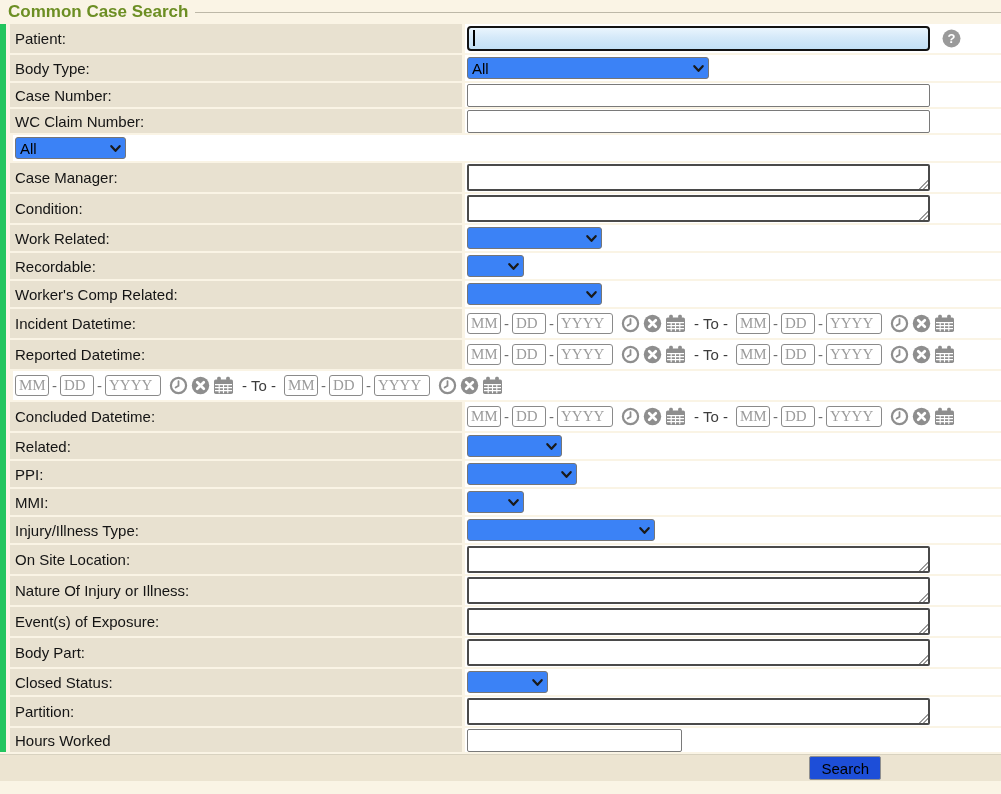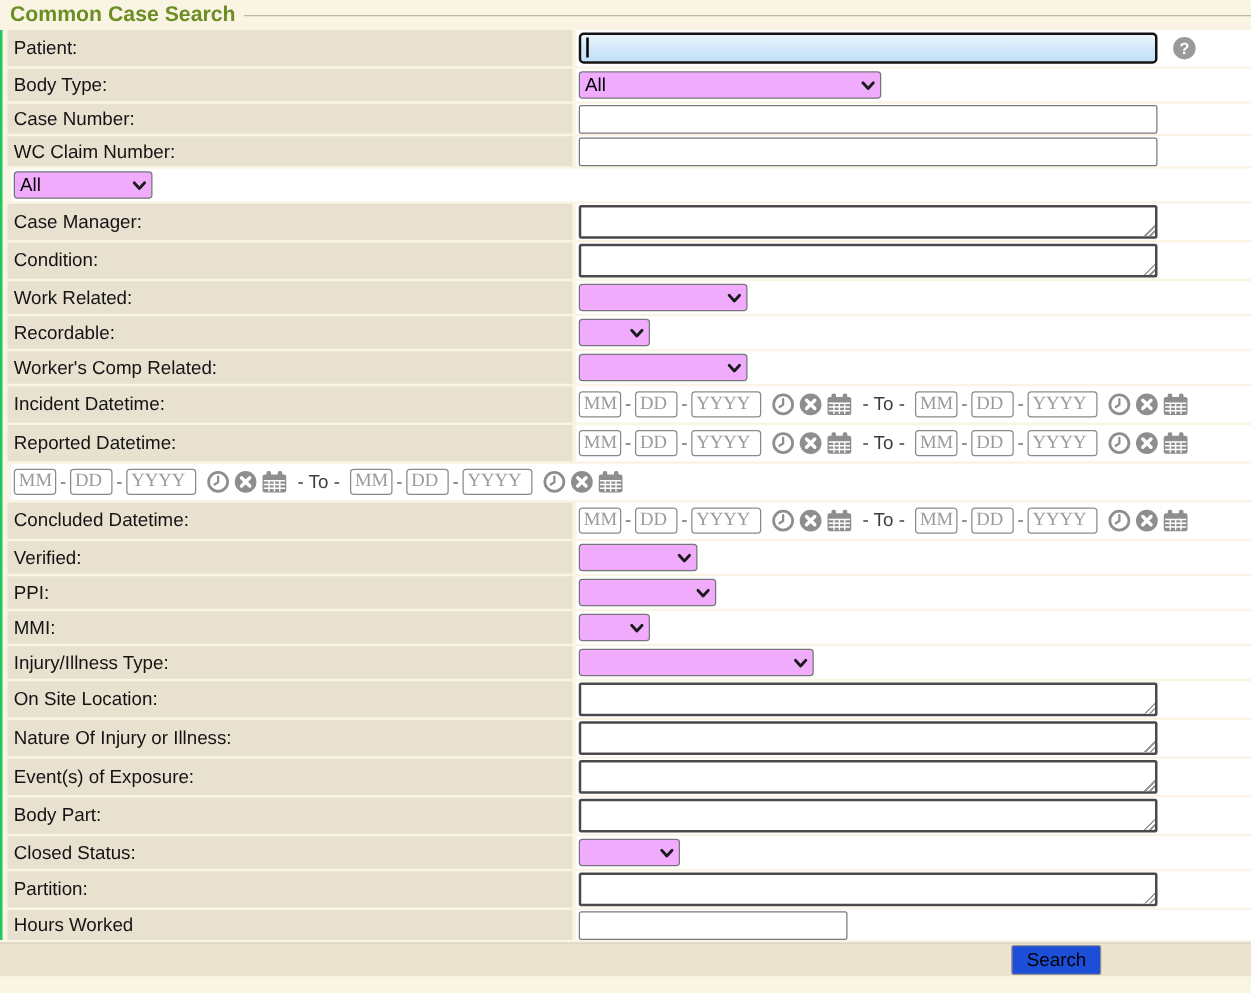--- a/index.html
+++ b/index.html
@@ -15,7 +15,7 @@
   .title{font-size:17px;font-weight:bold;color:#6c8e23;white-space:nowrap;}
   .legend-line{flex:1;border-top:1px solid #bdb8a8;margin-left:7px;margin-top:1px;height:0;}
   
-  .fieldset-body{border-left:2px solid #22c55e;padding-left:4px;}
+  .fieldset-body{border-left:6px solid #22c55e;padding-left:4px;}
   .row{display:flex;margin-bottom:2px;}
   .row .label-cell{
     width:452px;background:#e8e1d0;flex:0 0 452px;

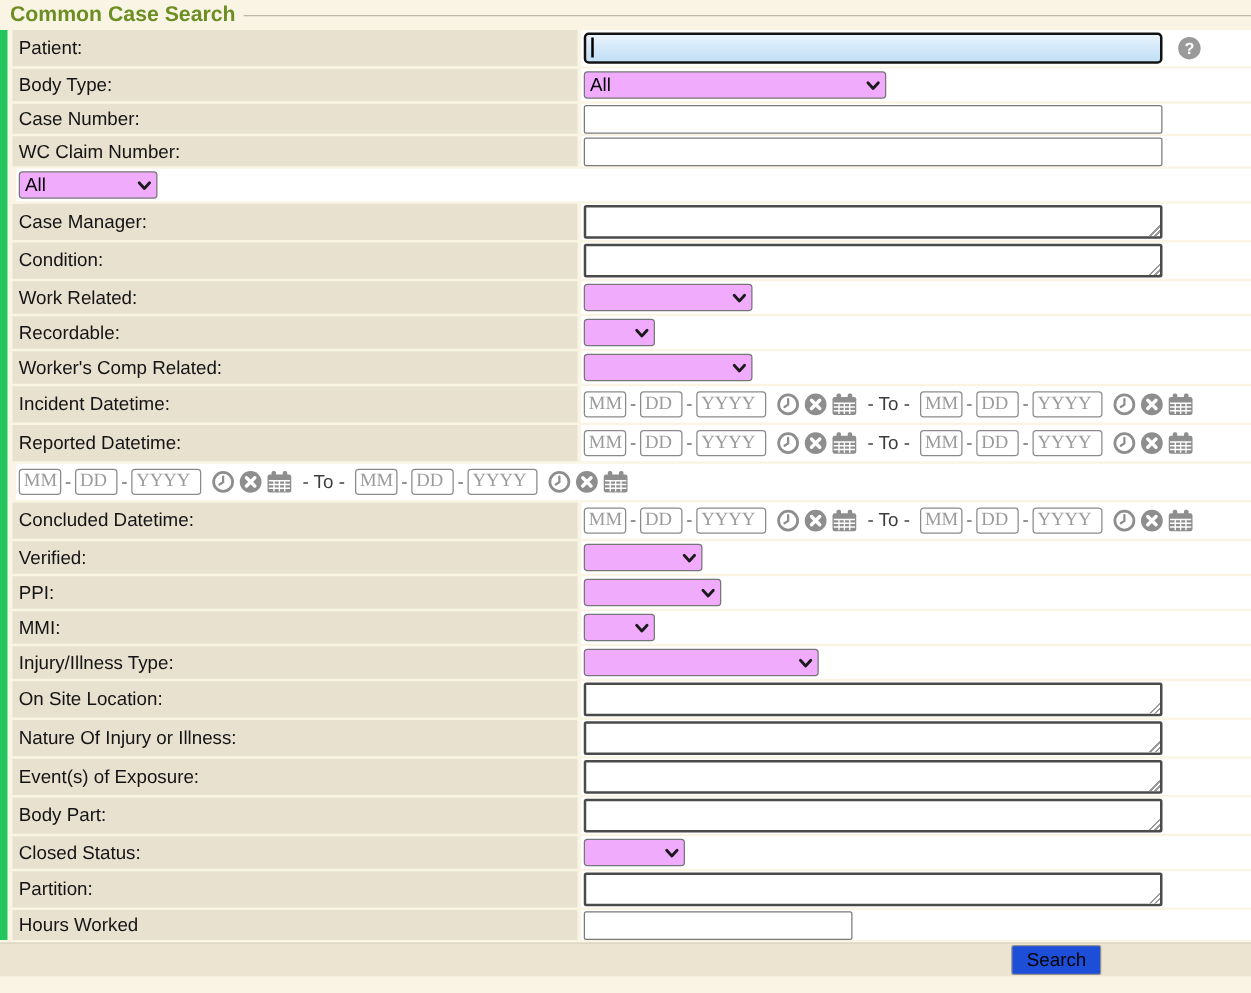--- a/index.html
+++ b/index.html
@@ -44,7 +44,7 @@
   }
   .caret{position:absolute;left:8px;top:6px;width:1.5px;height:16px;background:#000;}
   .select{
-    height:22px;border:1px solid #767676;border-radius:3px;background:#f0abfc;
+    height:22px;border:1px solid #767676;border-radius:3px;background:#3b82f6;
     display:flex;align-items:center;justify-content:space-between;
     box-sizing:border-box;padding:0 3px 0 4px;font-size:15px;color:#000;cursor:default;
   }

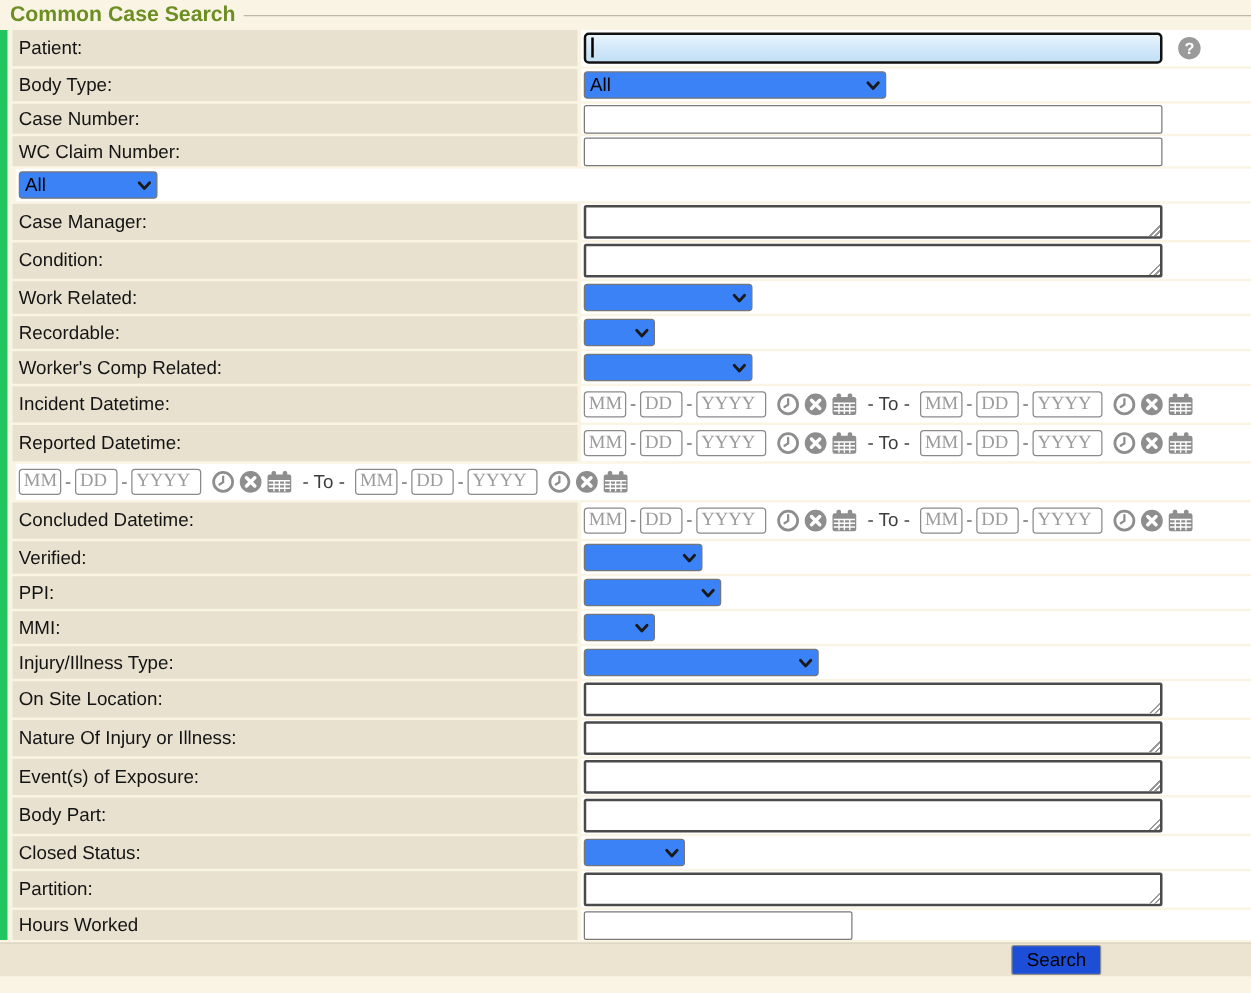--- a/index.html
+++ b/index.html
@@ -442,7 +442,7 @@
           </div>
         </div>
         <div class="row r-select">
-          <div class="label-cell">Verified:</div>
+          <div class="label-cell">Related:</div>
           <div class="input-cell">
             <div class="select" style="width: 95px;">
               <span class="select-value"></span>

